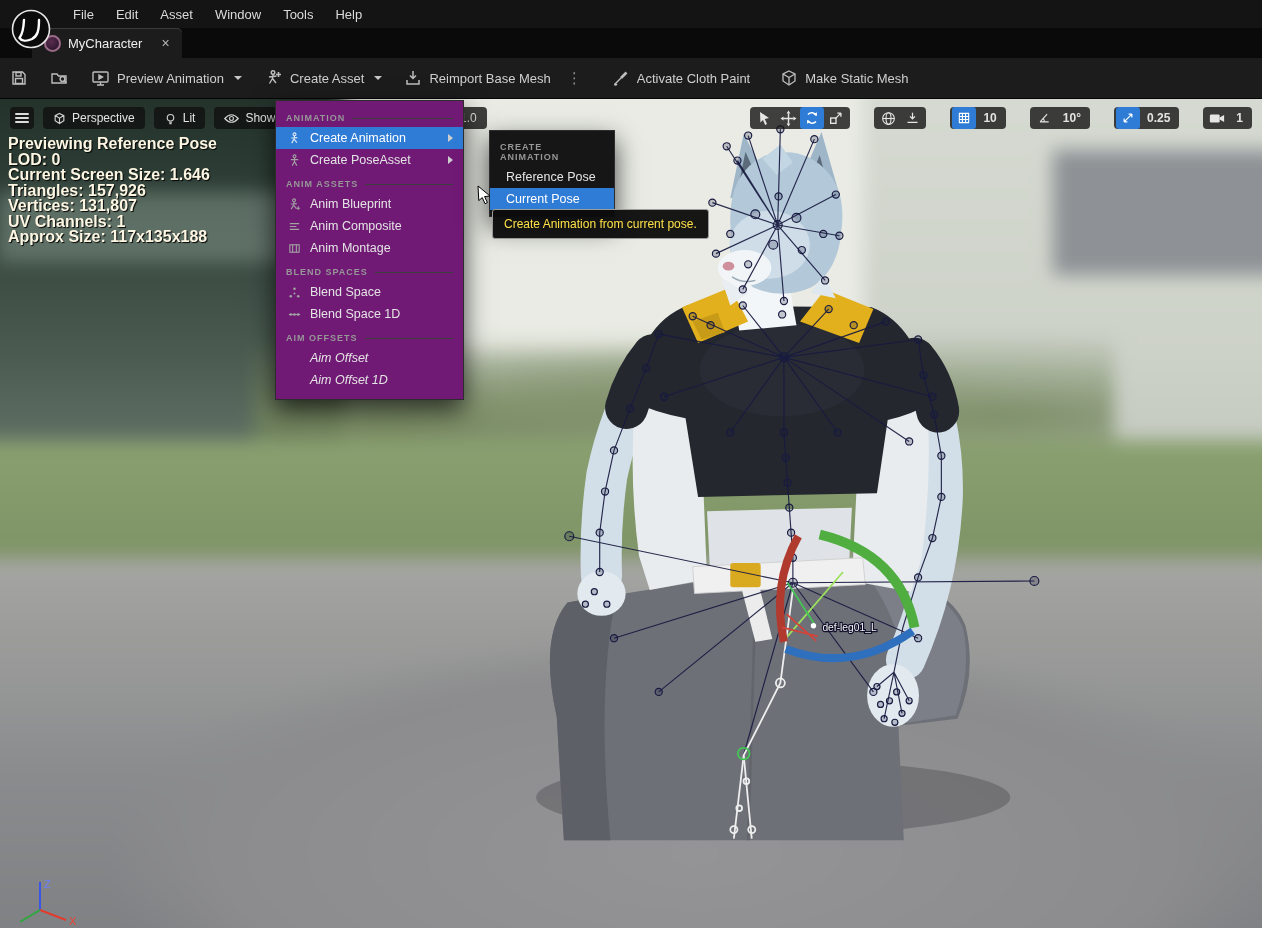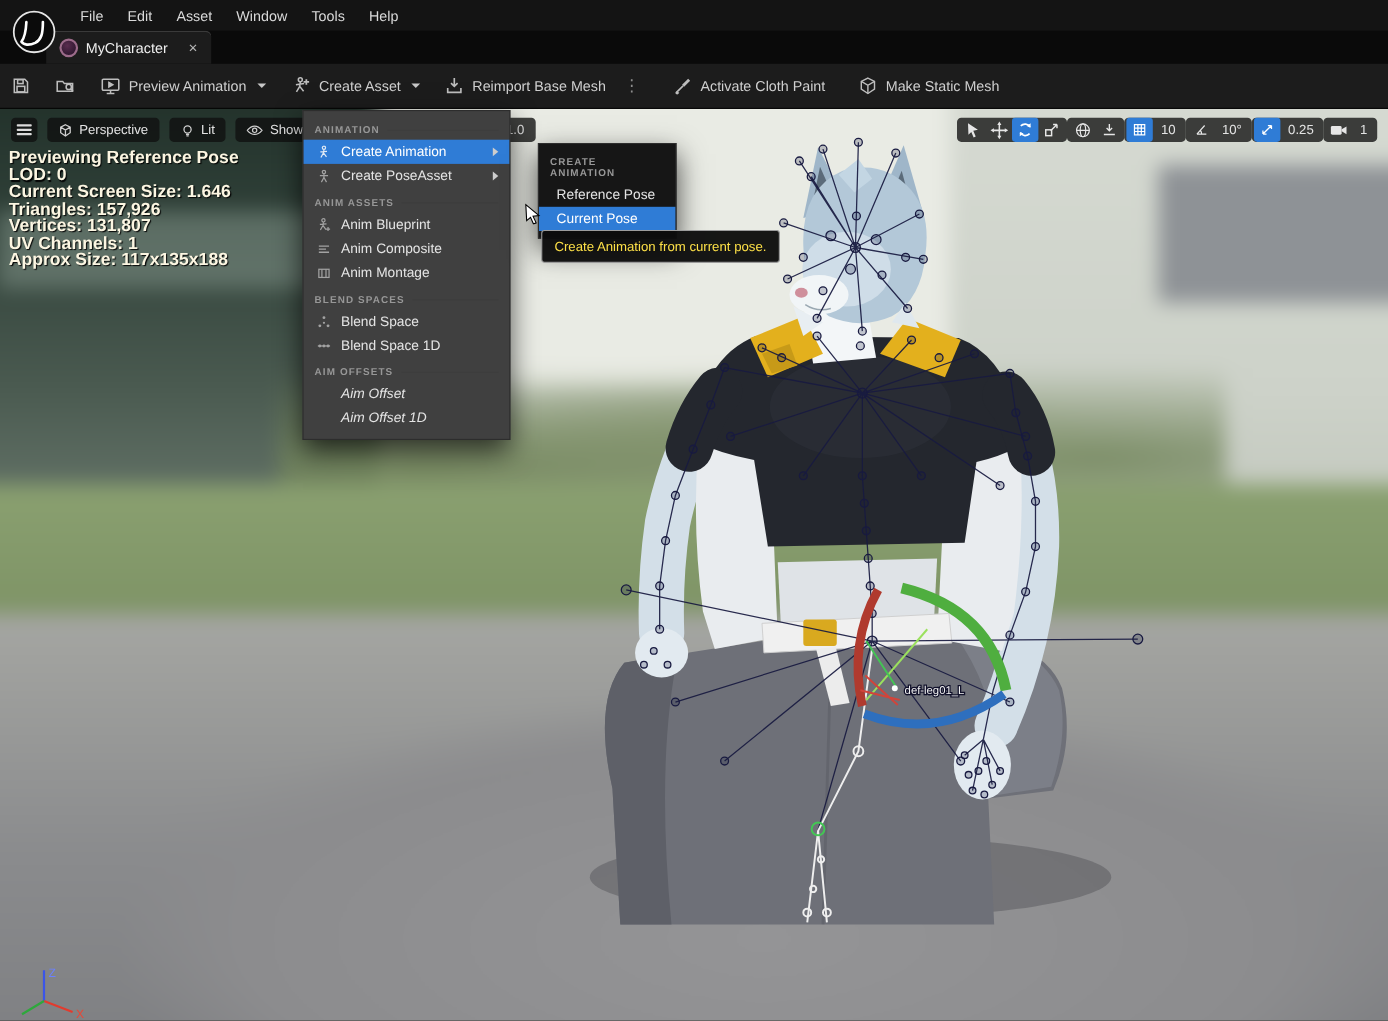--- a/index.html
+++ b/index.html
@@ -15,7 +15,7 @@
 
   
   .tabbar{position:absolute;left:0;top:28px;right:0;height:30px;background:#0a0a0a;
-          display:flex;align-items:flex-end;padding-left:42px;z-index:30;}
+          display:flex;align-items:flex-end;padding-left:32px;z-index:30;}
   .tab{height:30px;display:flex;align-items:center;gap:7px;padding:0 12px;font-size:13px;}
   .tab.active{background:#1c1c1c;color:#efefef;border-radius:5px 5px 0 0;
               box-shadow:inset 0 1px 0 #3a3a3a;}

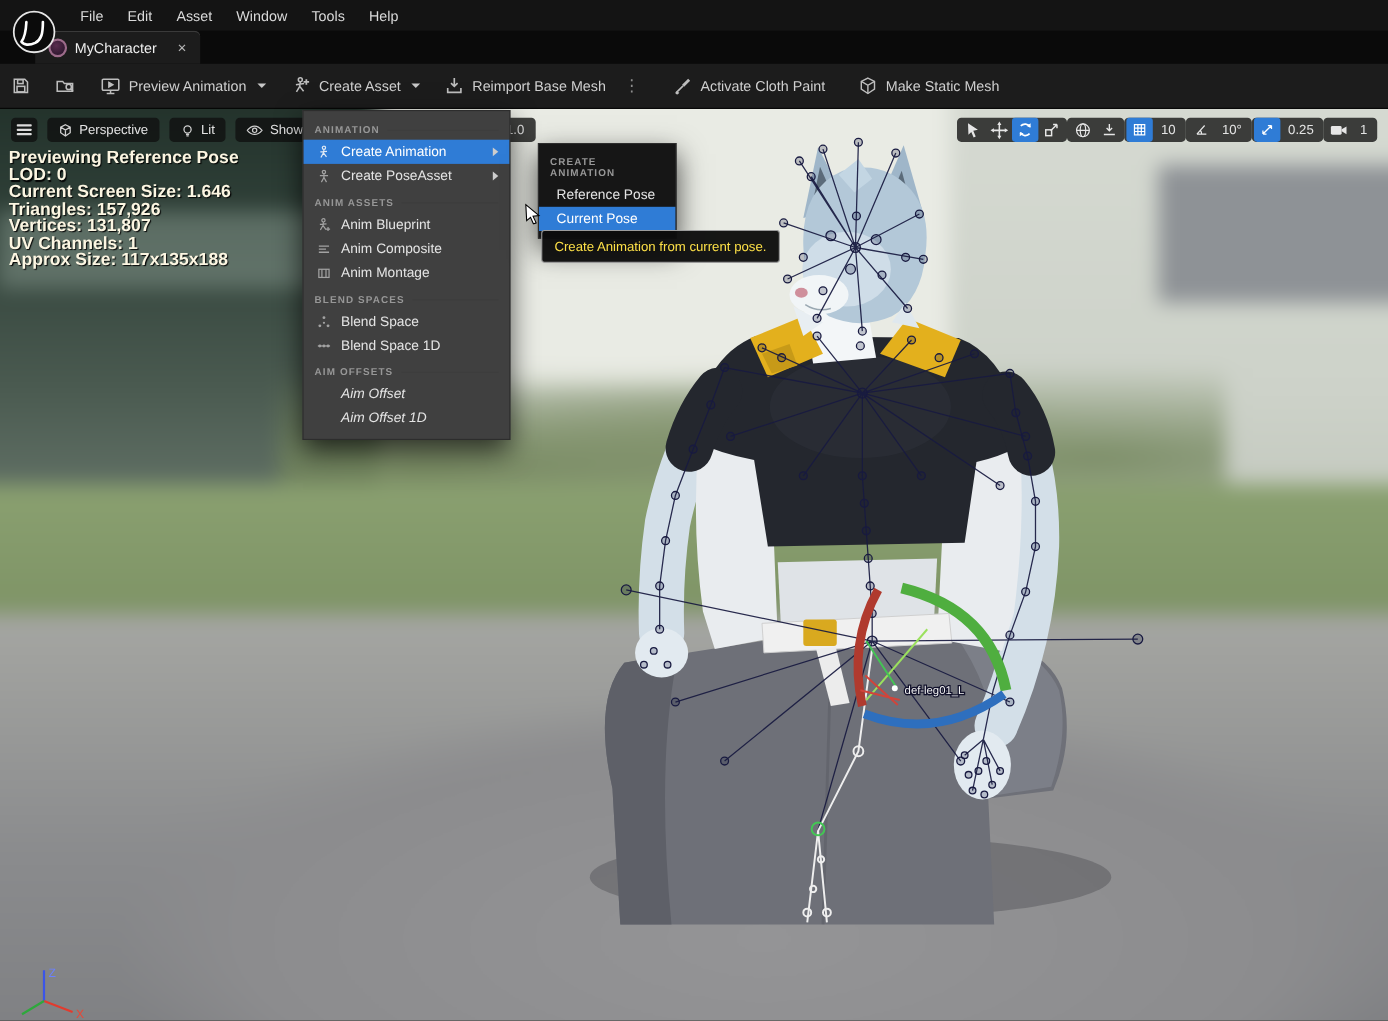--- a/index.html
+++ b/index.html
@@ -78,7 +78,7 @@
   .axisgizmo{position:absolute;left:6px;bottom:0;z-index:6;}
 
   
-  .ctx-menu{position:absolute;left:275px;top:100px;width:187px;background:#404040;
+  .ctx-menu{position:absolute;left:275px;top:100px;width:187px;background:#701a75;
             border:1px solid #2d2d2d;box-shadow:0 10px 24px rgba(0,0,0,.7);
             z-index:100;padding:4px 0 8px;}
   .sec{display:flex;align-items:center;gap:7px;padding:8px 10px 4px;color:#979797;

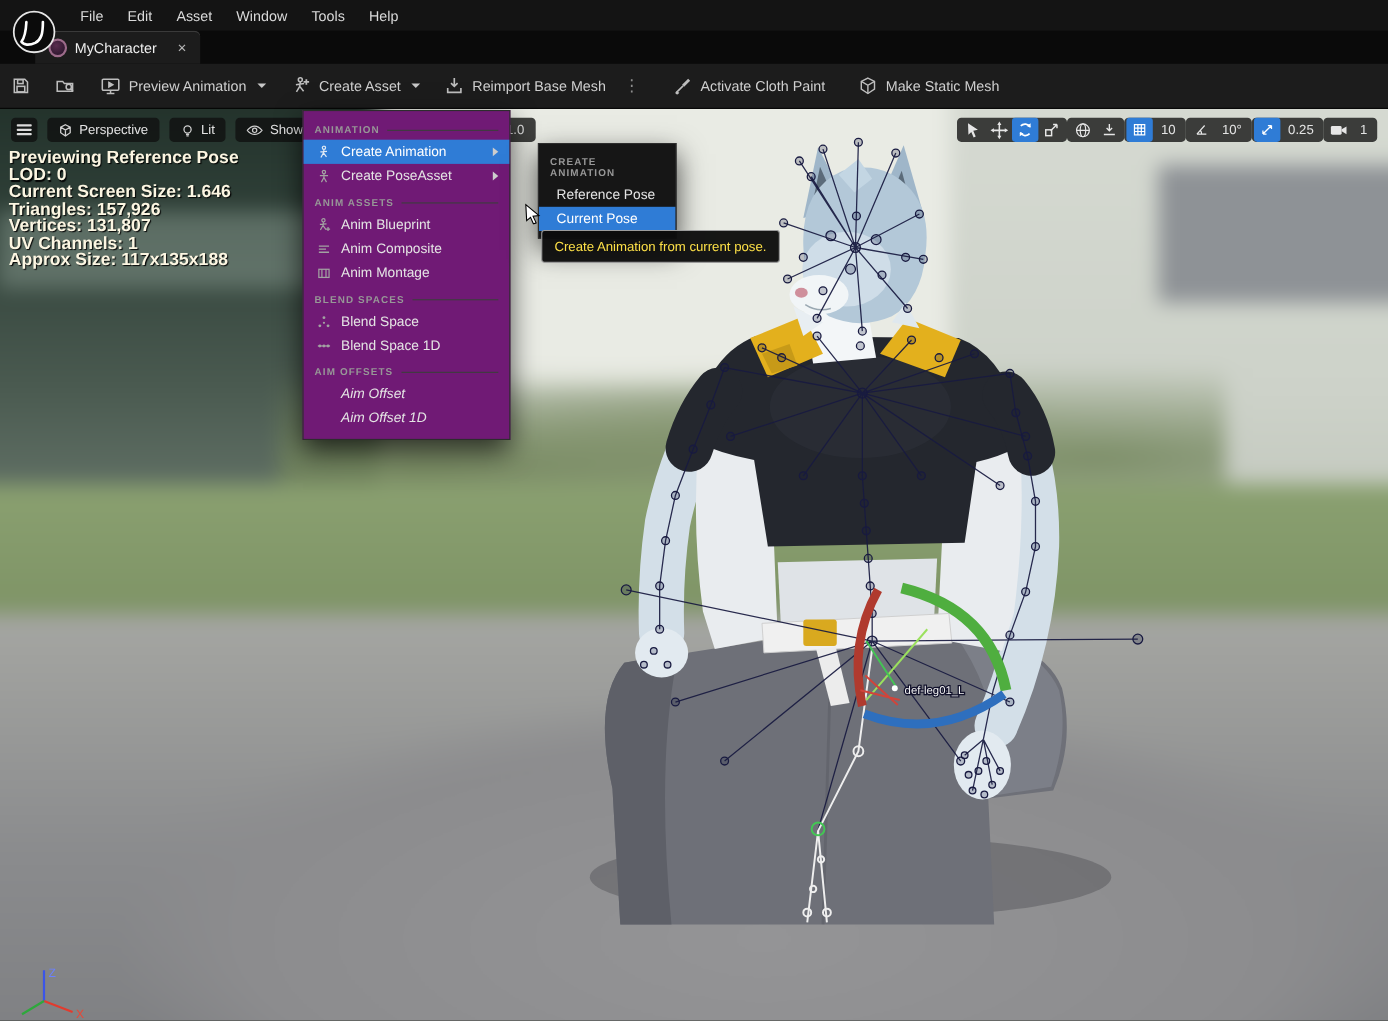--- a/index.html
+++ b/index.html
@@ -68,7 +68,7 @@
         align-items:center;gap:6px;padding:0 10px;color:#e3e3e3;font-size:12px;}
   .pill.iconly{width:24px;padding:0;justify-content:center;}
   .vp-speed{position:absolute;left:450px;top:9px;z-index:6;}
-  .vp-tr{position:absolute;right:10px;top:9px;display:flex;gap:0;z-index:6;align-items:center;}
+  .vp-tr{position:absolute;right:10px;top:9px;display:flex;gap:24px;z-index:6;align-items:center;font-weight:bold;}
   .tgroup{display:flex;background:rgba(16,16,16,.78);border-radius:4px;height:22px;
           align-items:center;padding:0 2px;}
   .tool{width:24px;height:22px;display:grid;place-items:center;border-radius:3px;}

